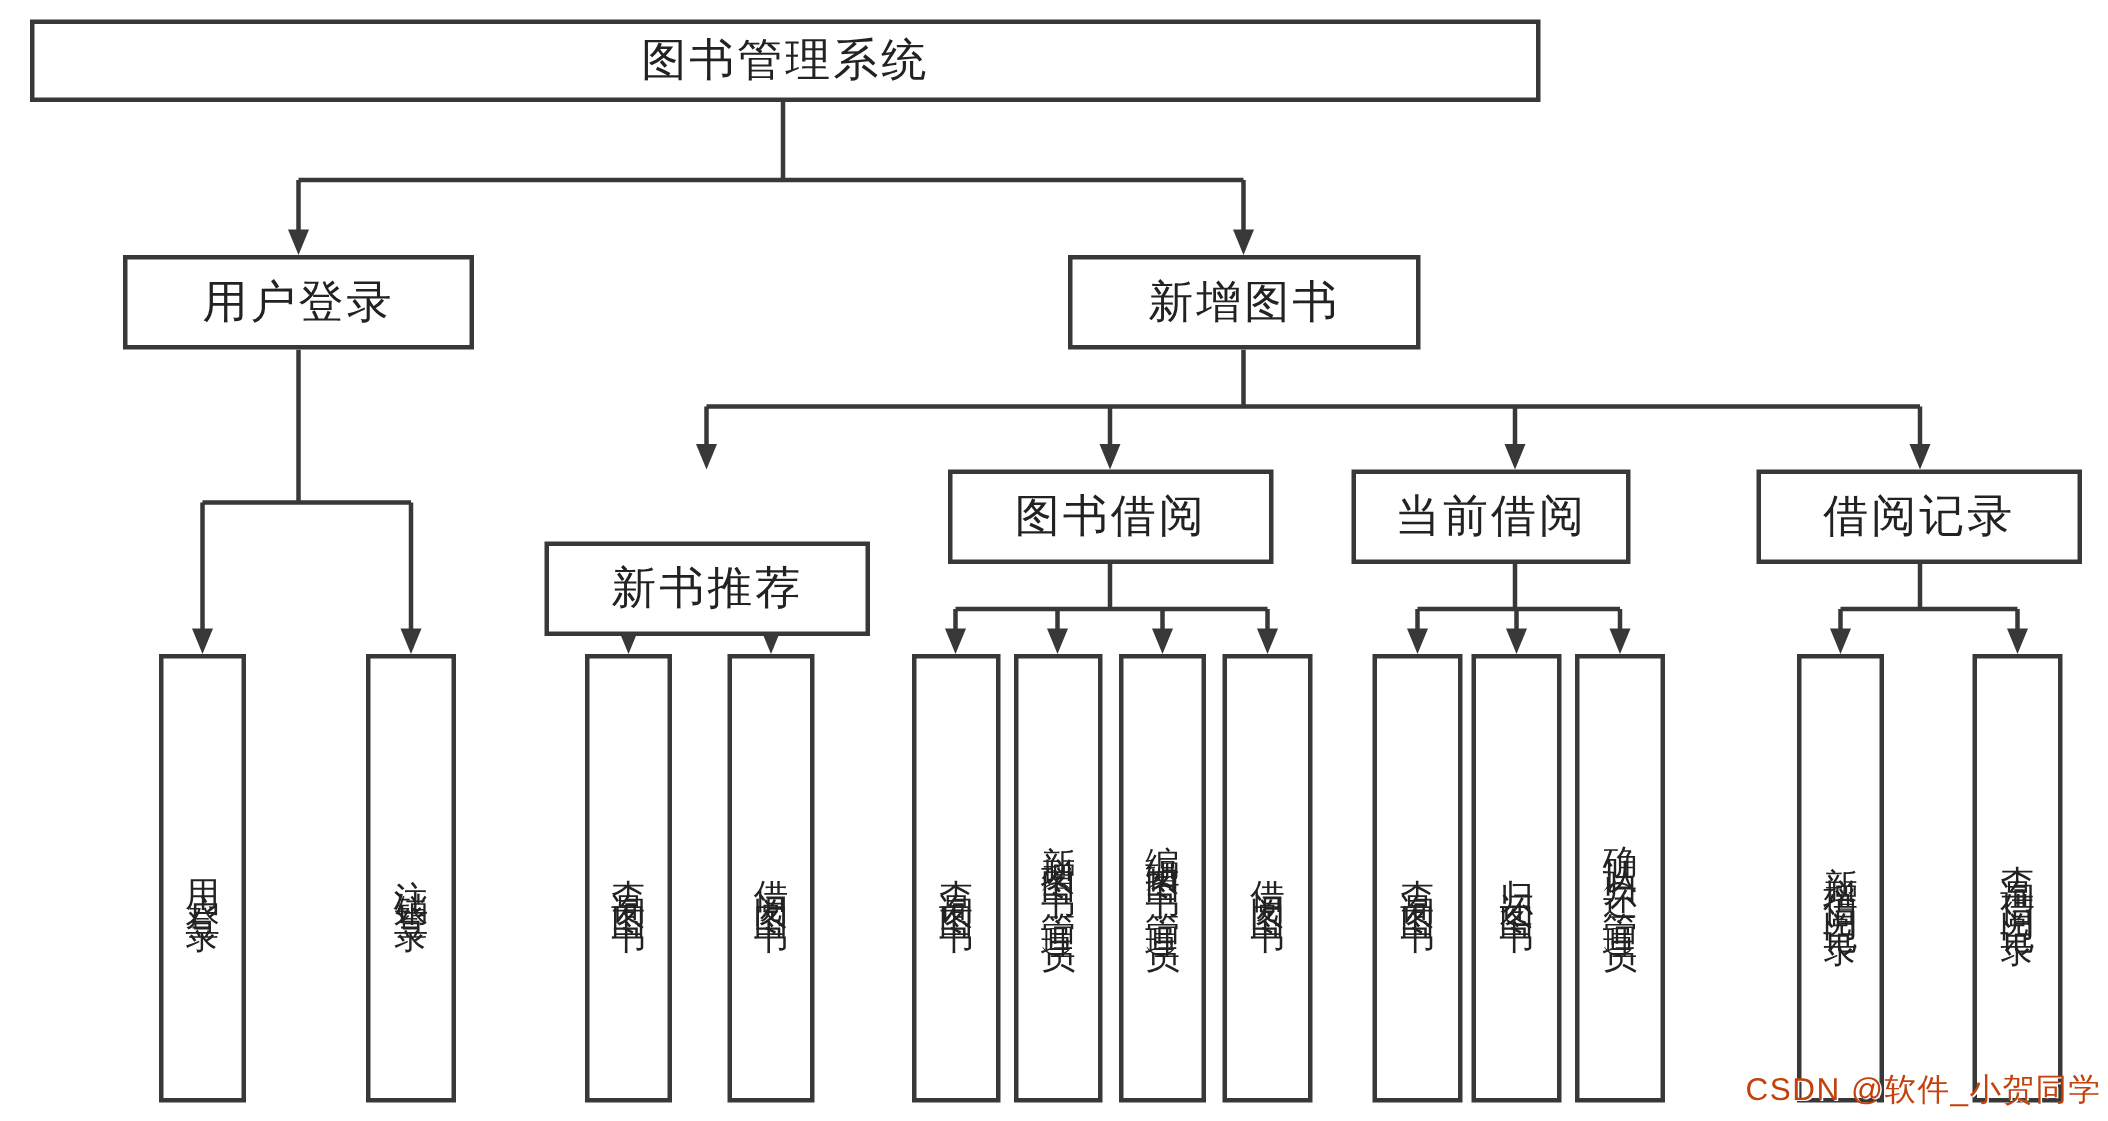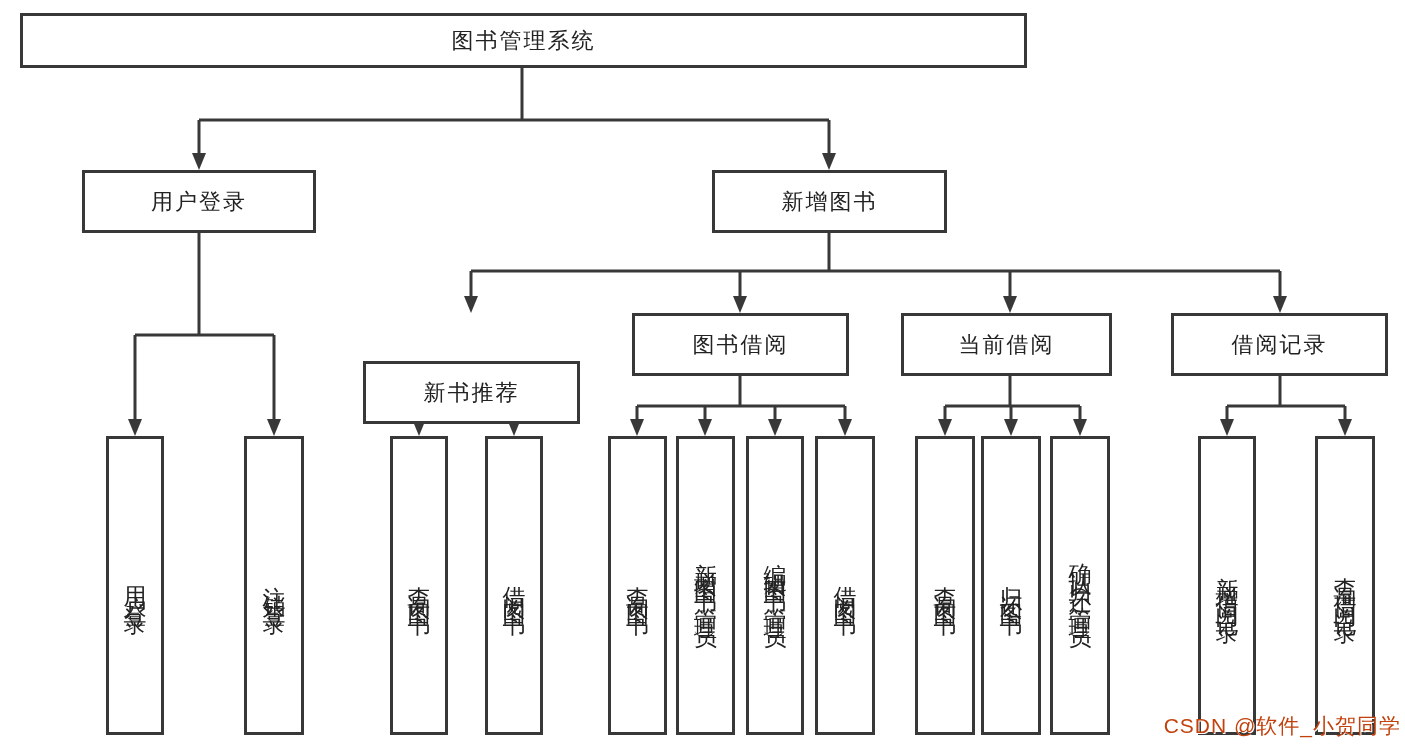--- a/index.html
+++ b/index.html
@@ -33,7 +33,7 @@
     justify-content: center;
   }
   .hbox {
-    font-size: 22px;
+    font-size: 30px;
     letter-spacing: 2px;
     white-space: nowrap;
   }

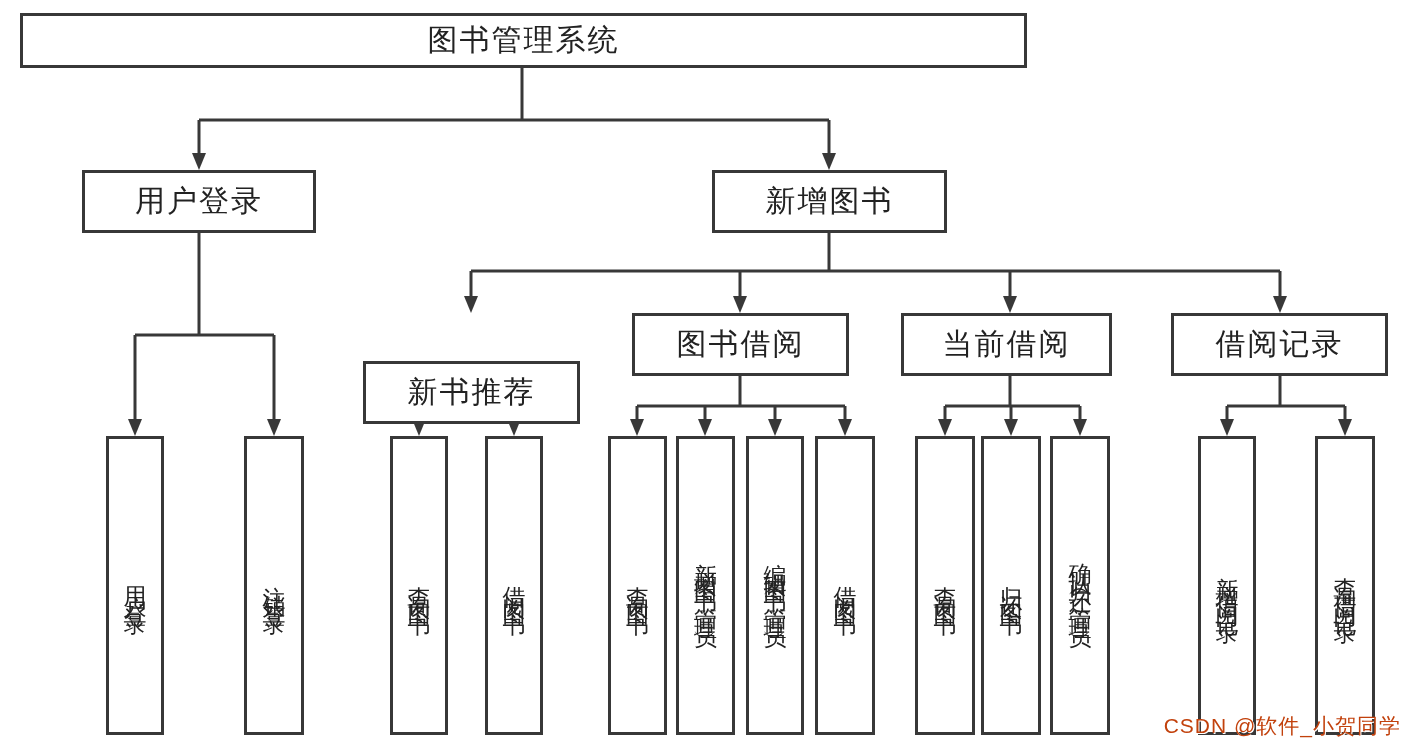--- a/index.html
+++ b/index.html
@@ -53,7 +53,7 @@
   
   .n-new    { left: 363px;  top: 313px; width: 217px;  height: 63px; margin-top: 48px; }
   .n-borrow { left: 632px;  top: 313px; width: 217px;  height: 63px; }
-  .n-cur    { left: 901px;  top: 313px; width: 211px;  height: 63px; }
+  .n-cur    { left: 901px;  top: 313px; width: 186px;  height: 63px; }
   .n-rec    { left: 1171px; top: 313px; width: 217px;  height: 63px; }
   
   .leaf { top: 436px; height: 299px; }

